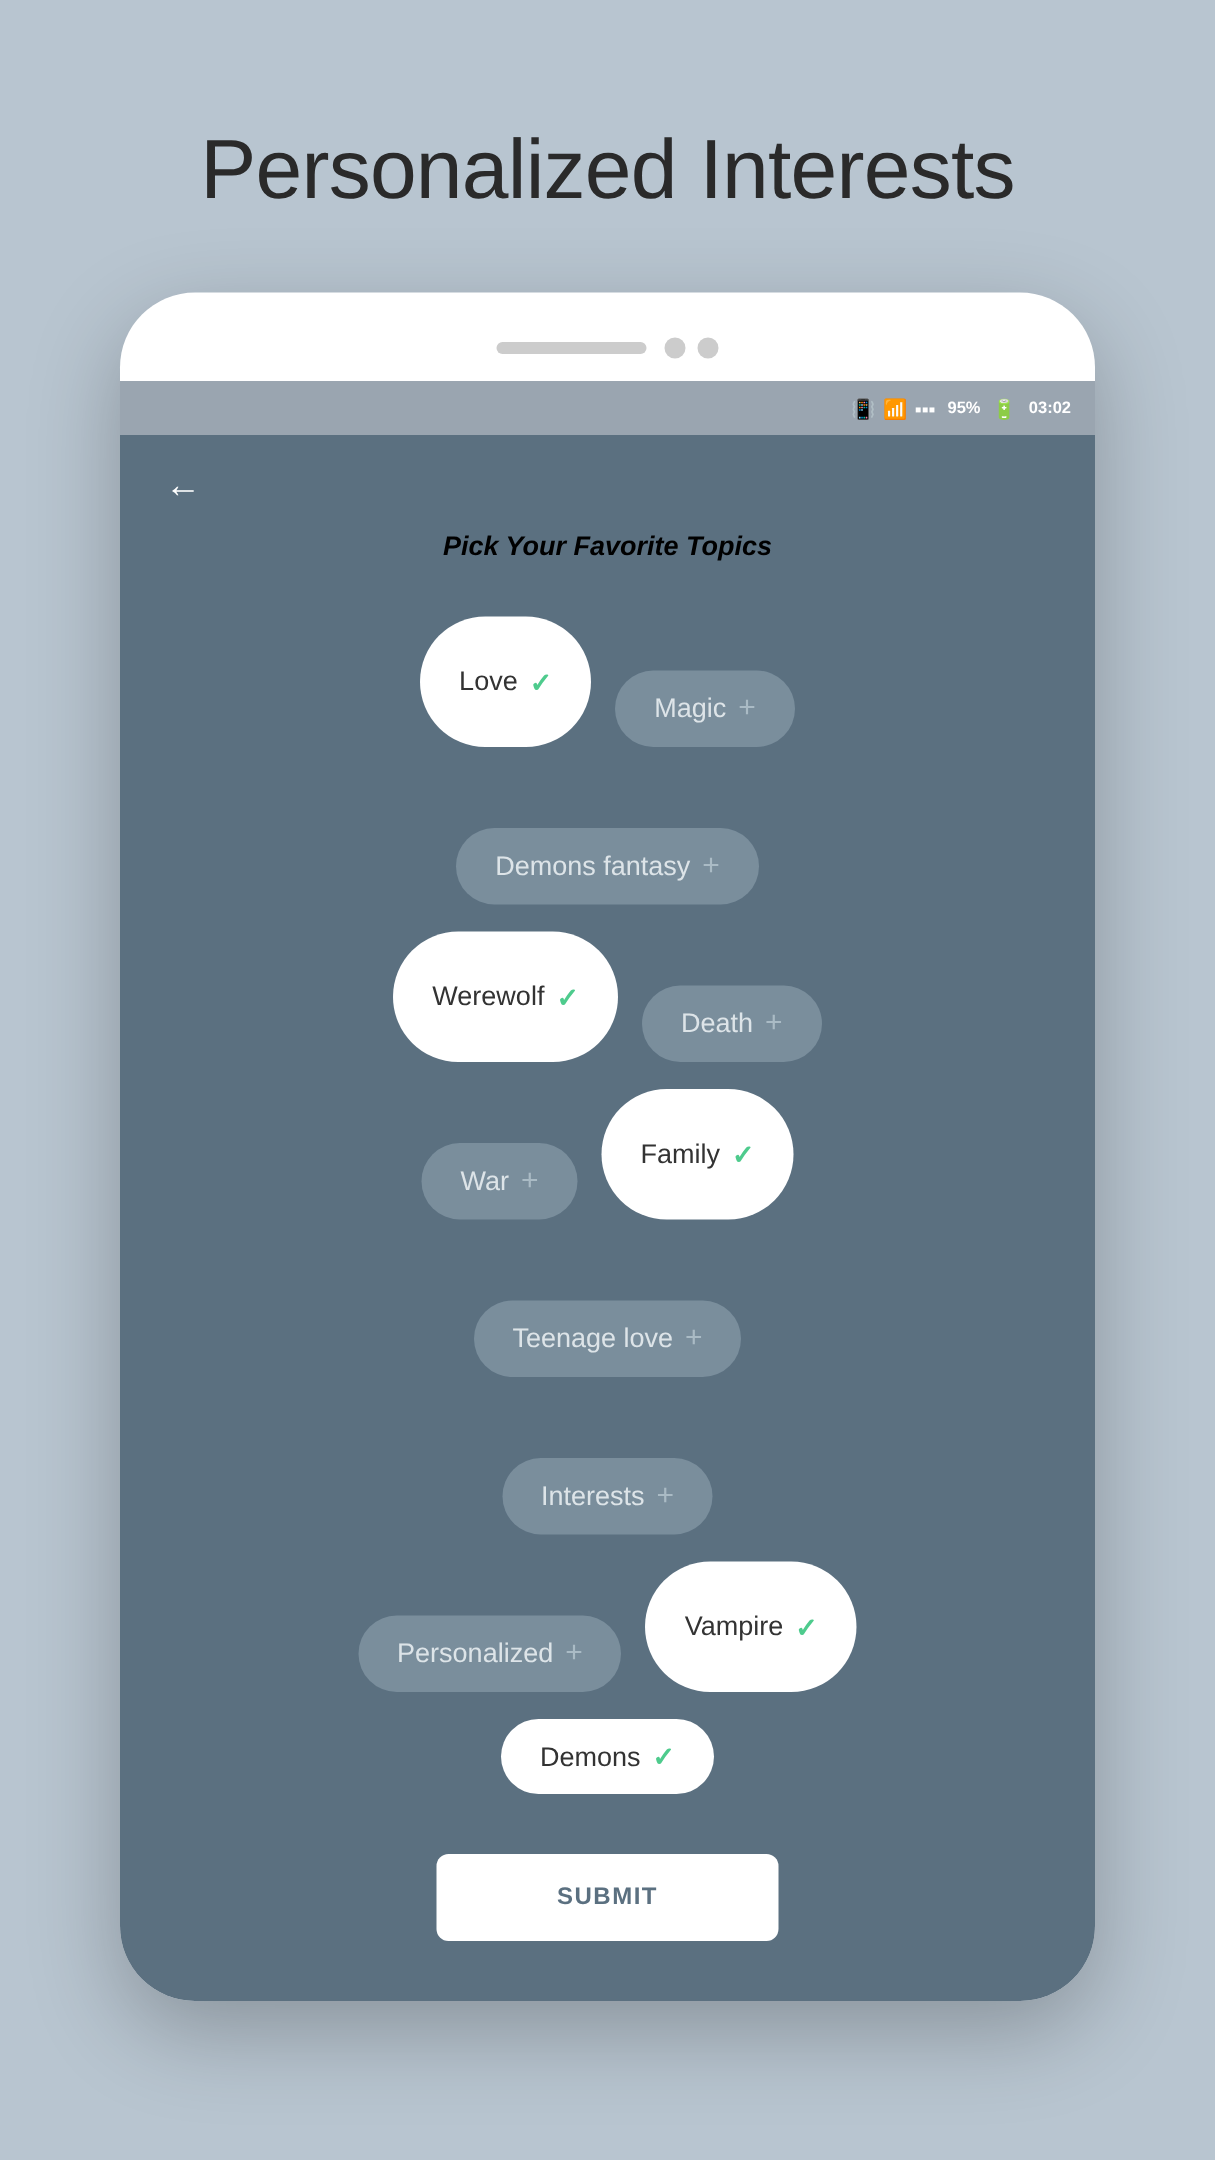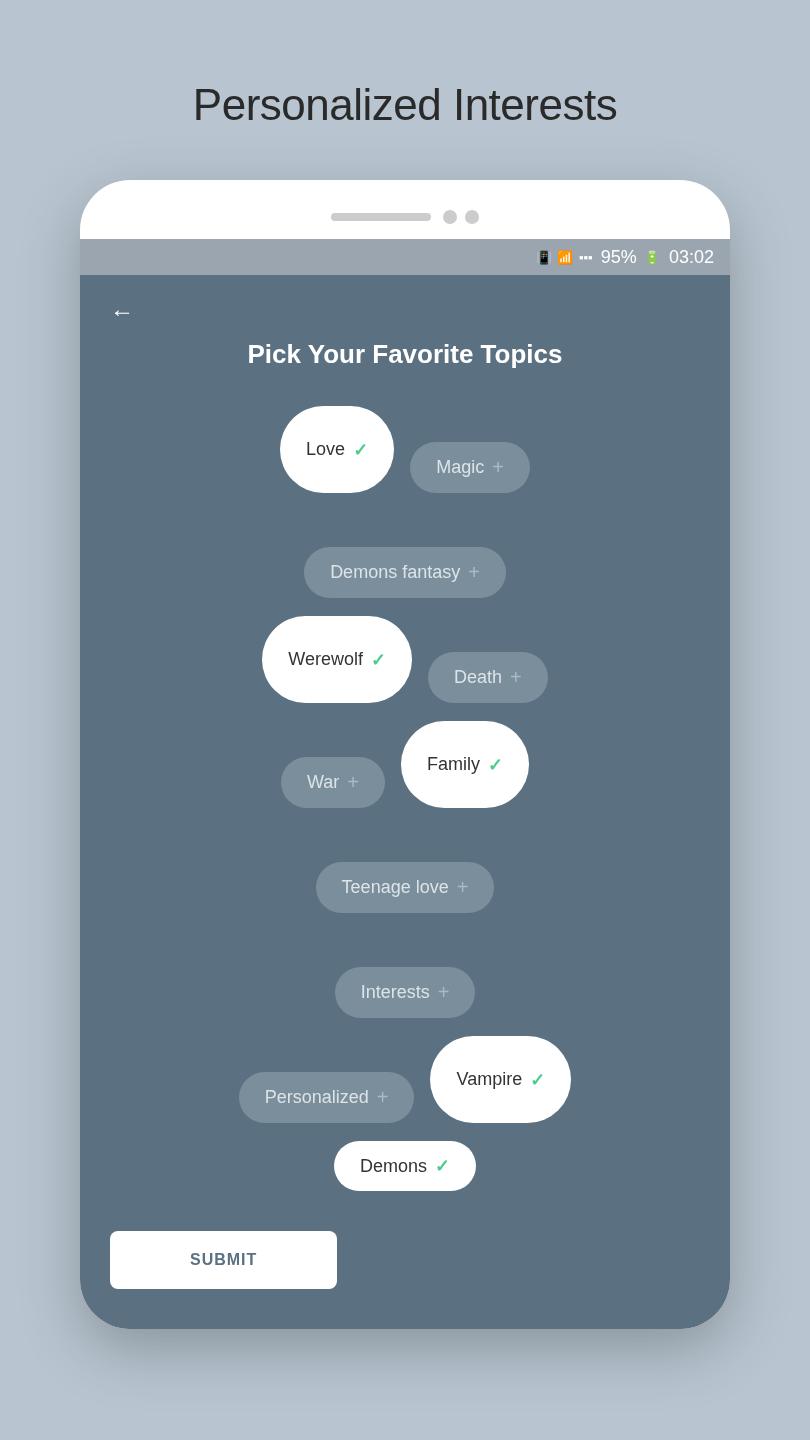--- a/index.html
+++ b/index.html
@@ -16,7 +16,7 @@
     }
 
     .page-title {
-      font-size: 44px;
+      font-size: 56px;
       font-weight: 300;
       color: #2a2a2a;
       margin-top: 80px;

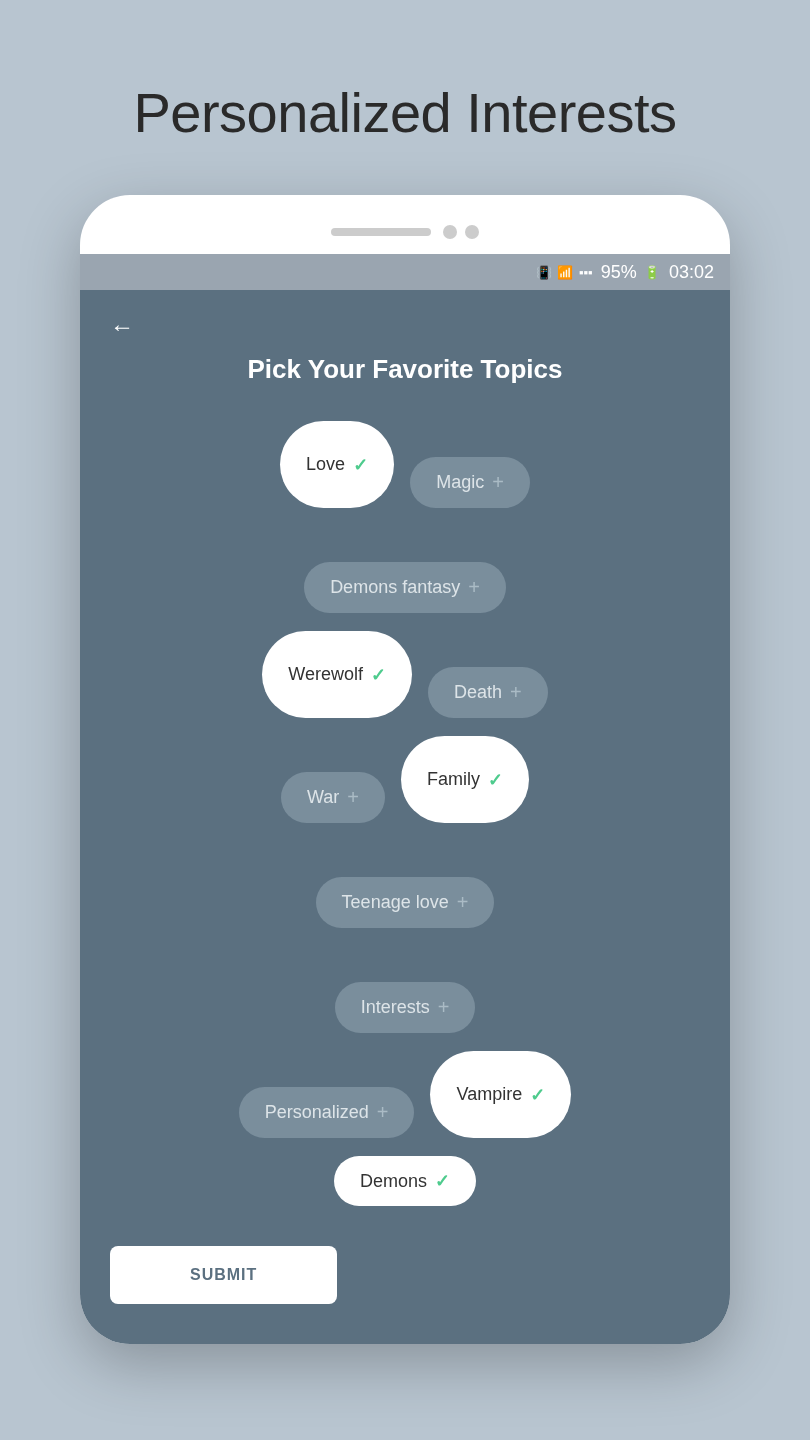--- a/index.html
+++ b/index.html
@@ -81,8 +81,8 @@
     }
 
     .status-text {
-      font-size: 18px;
-      font-weight: 400;
+      font-size: 11px;
+      font-weight: 700;
     }
 
     .app-content {

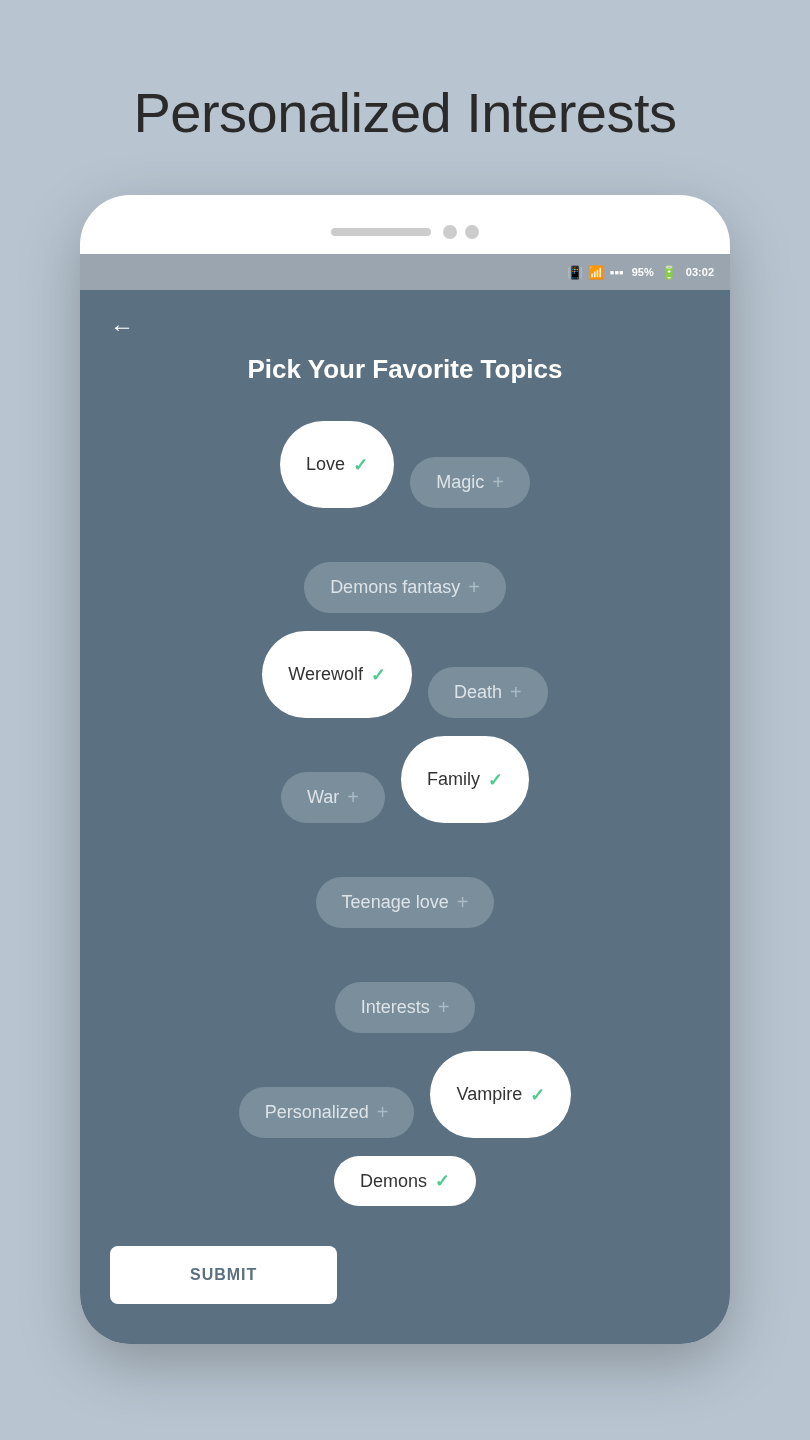--- a/index.html
+++ b/index.html
@@ -100,11 +100,12 @@
     }
 
     .screen-title {
-      color: #ffffff;
-      font-size: 26px;
+      color: #000000;
+      font-size: 18px;
       font-weight: 600;
       text-align: center;
       margin-bottom: 36px;
+      font-style: italic;
     }
 
     .topics-container {

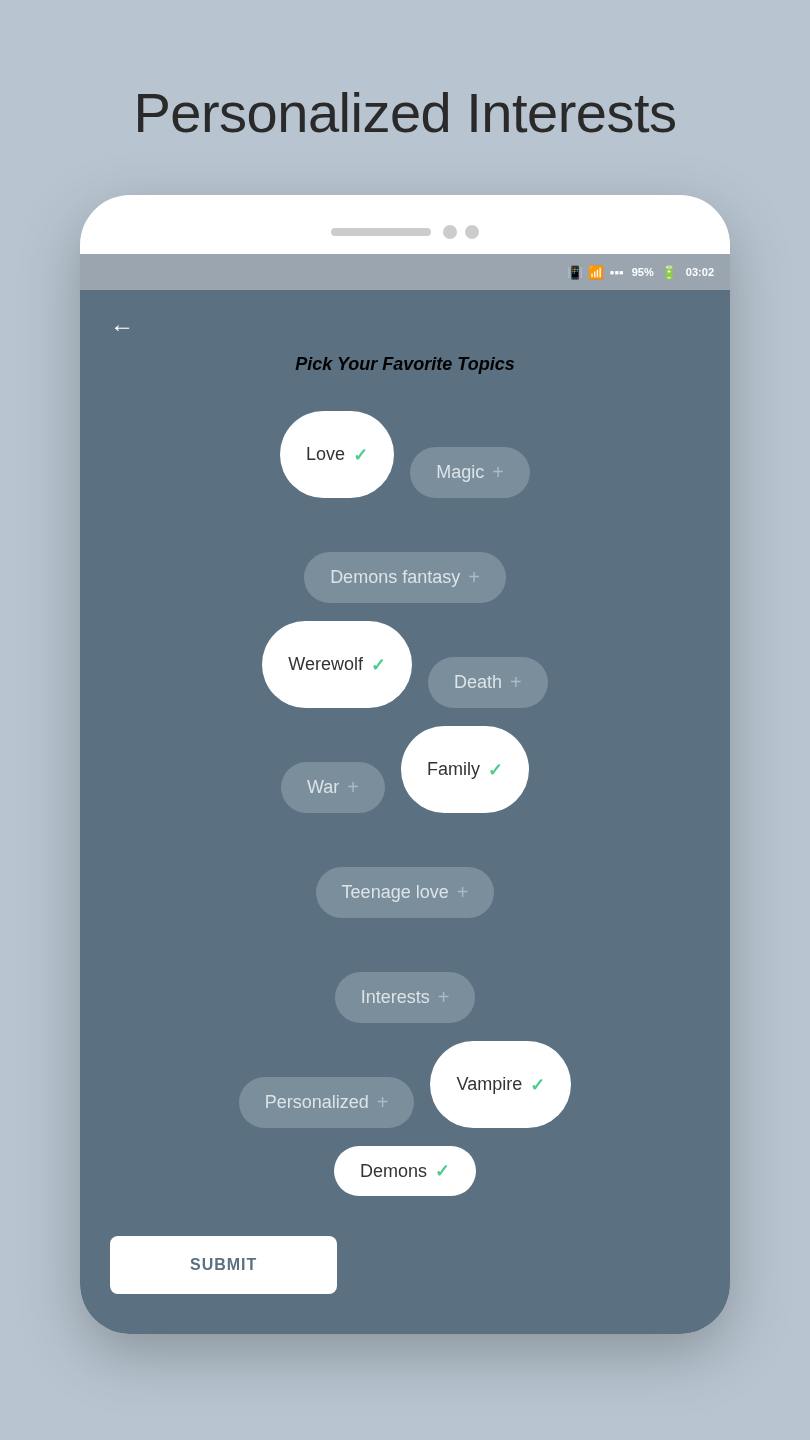--- a/index.html
+++ b/index.html
@@ -173,7 +173,7 @@
 
     .submit-row {
       display: flex;
-      justify-content: flex-start;
+      justify-content: center;
       margin-top: 10px;
     }
   </style>

